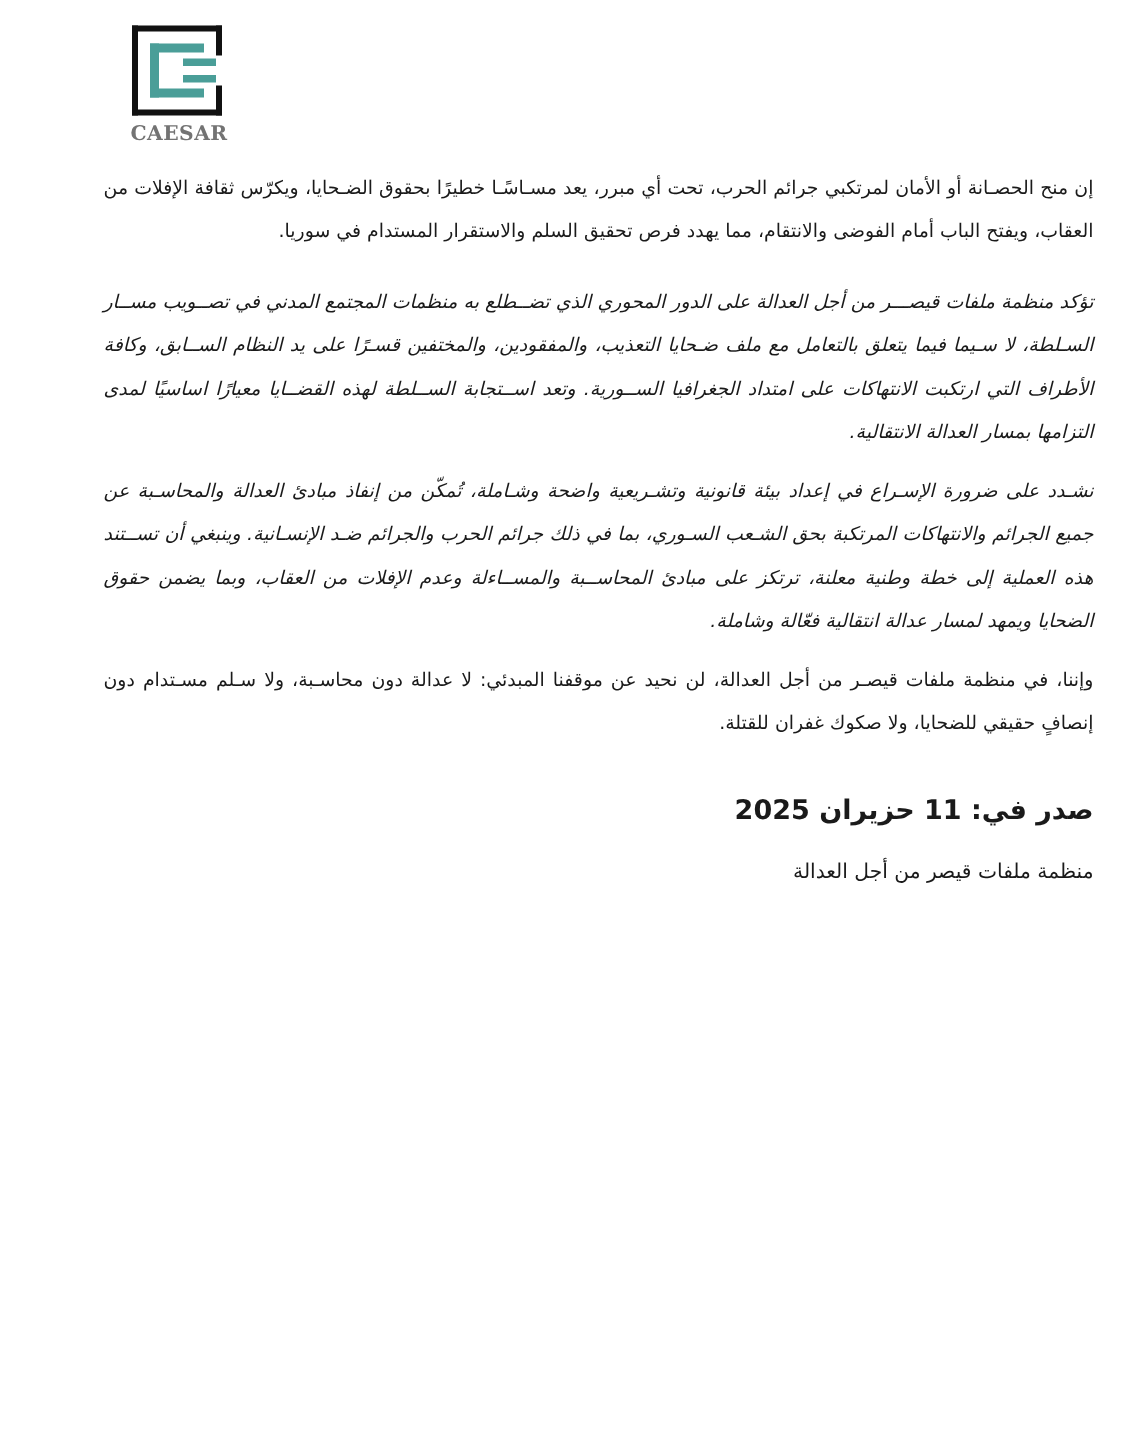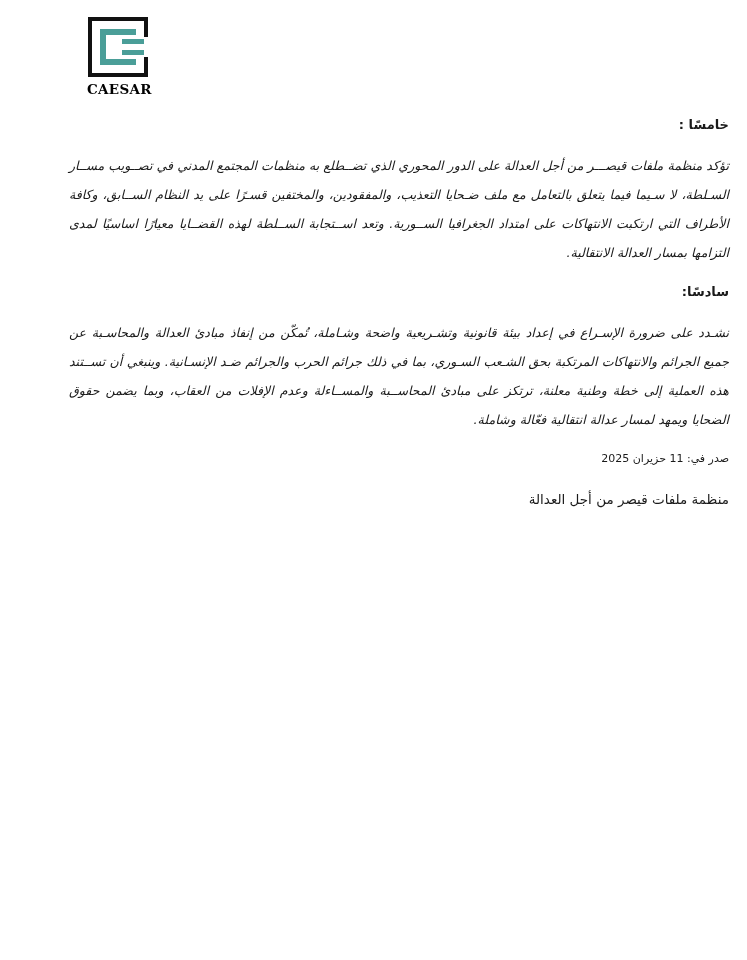--- a/index.html
+++ b/index.html
@@ -69,7 +69,7 @@
       font-weight: bold;
       font-size: 13.5px;
       letter-spacing: 0.3px;
-      color: #000000;
+      color: #737373;
       margin-top: 4px;
       text-align: center;
       width: 62px;

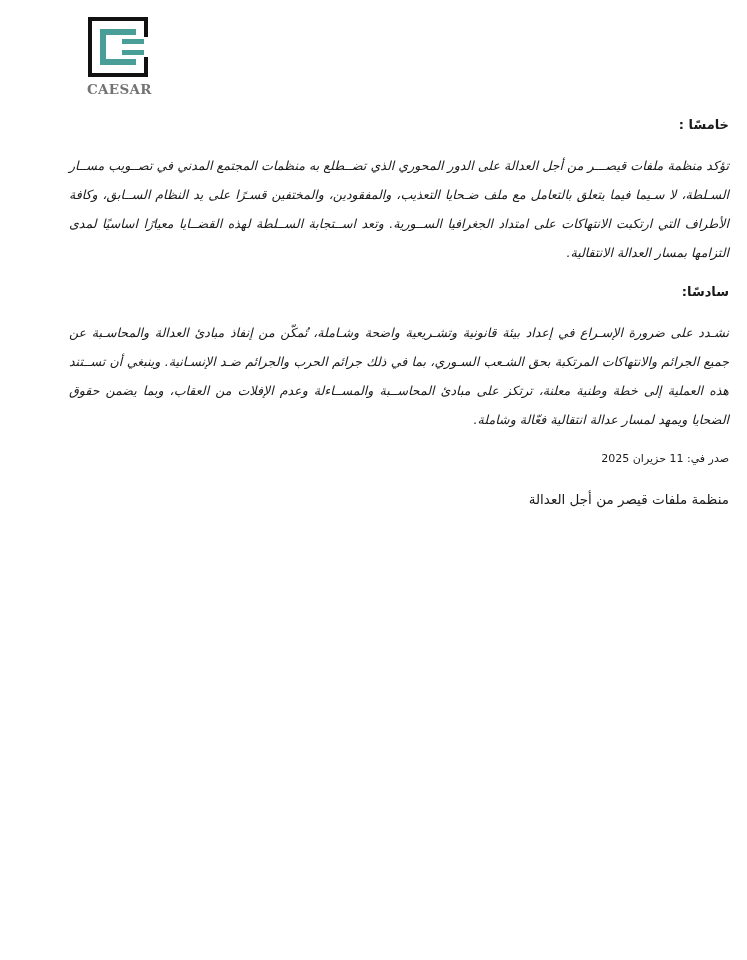--- a/index.html
+++ b/index.html
@@ -122,6 +122,7 @@
 </div>
 
 <div class="content">
+  <p class="para-1">إن منح الحصـانة أو الأمان لمرتكبي جرائم الحرب، تحت أي مبرر، يعد مسـاسًـا خطيرًا بحقوق الضـحايا، ويكرّس ثقافة الإفلات من العقاب، ويفتح الباب أمام الفوضى والانتقام، مما يهدد فرص تحقيق السلم والاستقرار المستدام في سوريا.</p>
 
   <p class="heading">خامسًا :</p>
   <p class="para-2">تؤكد منظمة ملفات قيصـــر من أجل العدالة على الدور المحوري الذي تضــطلع به منظمات المجتمع المدني في تصــويب مســار السـلطة، لا سـيما فيما يتعلق بالتعامل مع ملف ضـحايا التعذيب، والمفقودين، والمختفين قسـرًا على يد النظام الســابق، وكافة الأطراف التي ارتكبت الانتهاكات على امتداد الجغرافيا الســورية. وتعد اســتجابة الســلطة لهذه القضــايا معيارًا اساسيًا لمدى التزامها بمسار العدالة الانتقالية.</p>

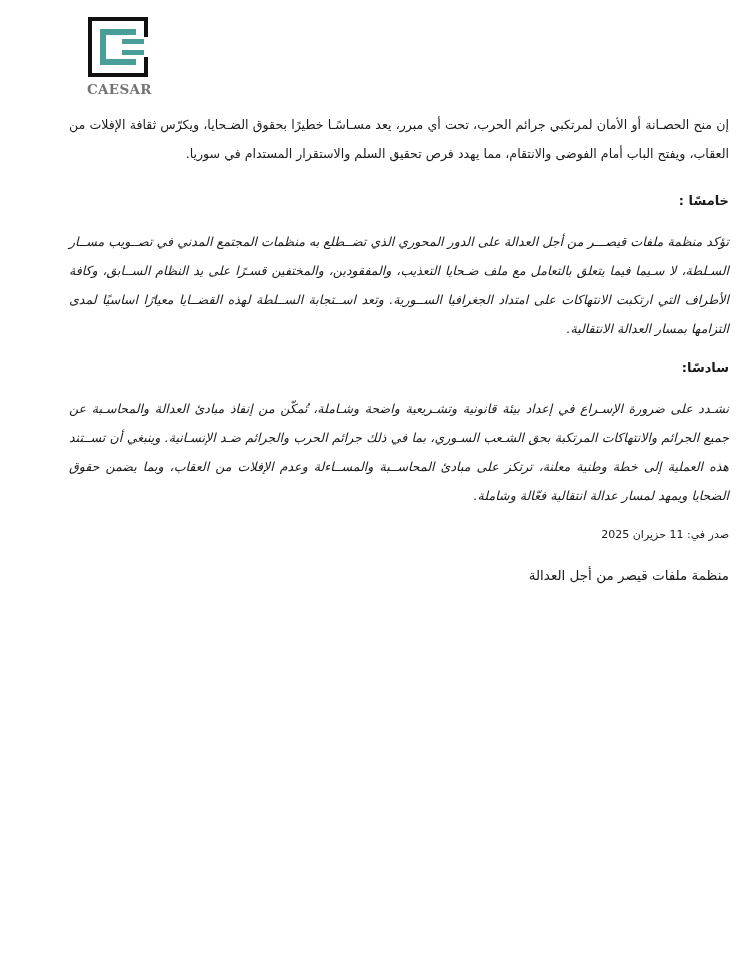--- a/index.html
+++ b/index.html
@@ -124,7 +124,6 @@
 <div class="content">
   <p class="para-1">إن منح الحصـانة أو الأمان لمرتكبي جرائم الحرب، تحت أي مبرر، يعد مسـاسًـا خطيرًا بحقوق الضـحايا، ويكرّس ثقافة الإفلات من العقاب، ويفتح الباب أمام الفوضى والانتقام، مما يهدد فرص تحقيق السلم والاستقرار المستدام في سوريا.</p>
 
-  <p class="heading">خامسًا :</p>
   <p class="para-2">تؤكد منظمة ملفات قيصـــر من أجل العدالة على الدور المحوري الذي تضــطلع به منظمات المجتمع المدني في تصــويب مســار السـلطة، لا سـيما فيما يتعلق بالتعامل مع ملف ضـحايا التعذيب، والمفقودين، والمختفين قسـرًا على يد النظام الســابق، وكافة الأطراف التي ارتكبت الانتهاكات على امتداد الجغرافيا الســورية. وتعد اســتجابة الســلطة لهذه القضــايا معيارًا اساسيًا لمدى التزامها بمسار العدالة الانتقالية.</p>
 
   <p class="heading">سادسًا:</p>

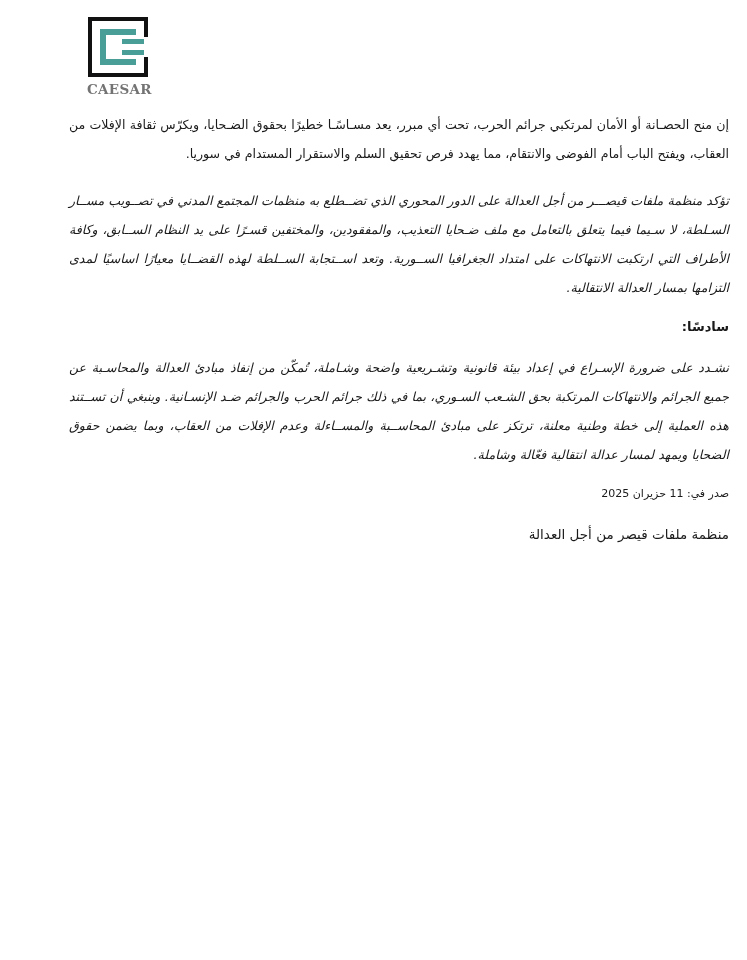--- a/index.html
+++ b/index.html
@@ -126,7 +126,6 @@
 
   <p class="para-2">تؤكد منظمة ملفات قيصـــر من أجل العدالة على الدور المحوري الذي تضــطلع به منظمات المجتمع المدني في تصــويب مســار السـلطة، لا سـيما فيما يتعلق بالتعامل مع ملف ضـحايا التعذيب، والمفقودين، والمختفين قسـرًا على يد النظام الســابق، وكافة الأطراف التي ارتكبت الانتهاكات على امتداد الجغرافيا الســورية. وتعد اســتجابة الســلطة لهذه القضــايا معيارًا اساسيًا لمدى التزامها بمسار العدالة الانتقالية.</p>
 
-  <p class="heading">سادسًا:</p>
   <p class="para-3">نشـدد على ضرورة الإسـراع في إعداد بيئة قانونية وتشـريعية واضحة وشـاملة، تُمكّن من إنفاذ مبادئ العدالة والمحاسـبة عن جميع الجرائم والانتهاكات المرتكبة بحق الشـعب السـوري، بما في ذلك جرائم الحرب والجرائم ضـد الإنسـانية. وينبغي أن تســتند هذه العملية إلى خطة وطنية معلنة، ترتكز على مبادئ المحاســبة والمســاءلة وعدم الإفلات من العقاب، وبما يضمن حقوق الضحايا ويمهد لمسار عدالة انتقالية فعّالة وشاملة.</p>
 
 

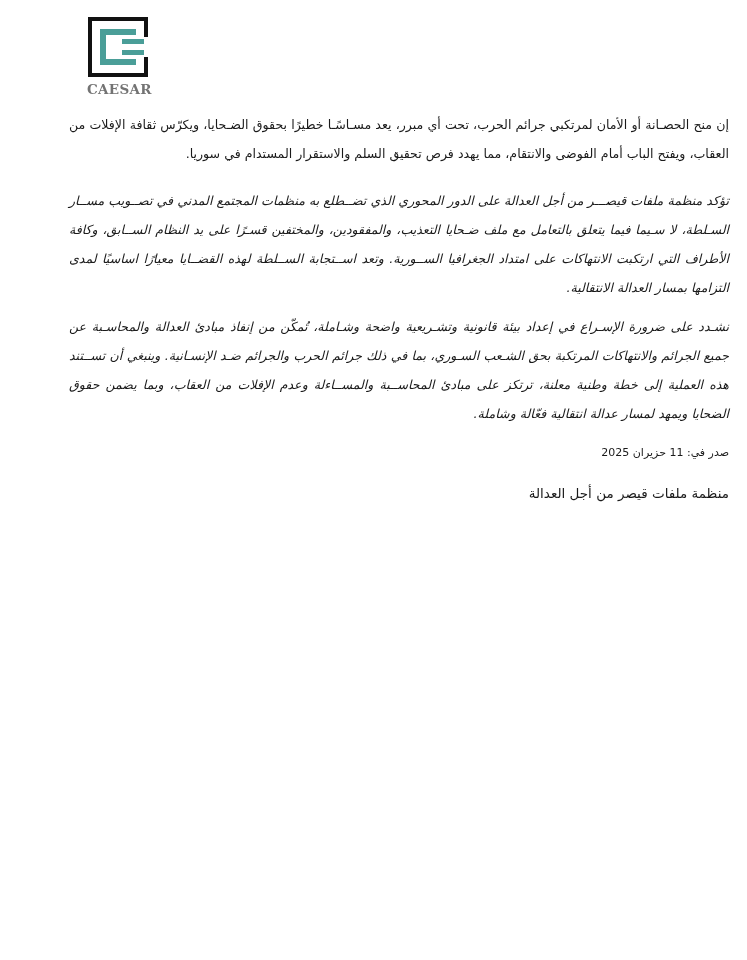--- a/index.html
+++ b/index.html
@@ -128,6 +128,7 @@
 
   <p class="para-3">نشـدد على ضرورة الإسـراع في إعداد بيئة قانونية وتشـريعية واضحة وشـاملة، تُمكّن من إنفاذ مبادئ العدالة والمحاسـبة عن جميع الجرائم والانتهاكات المرتكبة بحق الشـعب السـوري، بما في ذلك جرائم الحرب والجرائم ضـد الإنسـانية. وينبغي أن تســتند هذه العملية إلى خطة وطنية معلنة، ترتكز على مبادئ المحاســبة والمســاءلة وعدم الإفلات من العقاب، وبما يضمن حقوق الضحايا ويمهد لمسار عدالة انتقالية فعّالة وشاملة.</p>
 
+  <p class="para-4">وإننا، في منظمة ملفات قيصـر من أجل العدالة، لن نحيد عن موقفنا المبدئي: لا عدالة دون محاسـبة، ولا سـلم مسـتدام دون إنصافٍ حقيقي للضحايا، ولا صكوك غفران للقتلة.</p>
 
   <p class="issued">صدر في: 11 حزيران 2025</p>
   <p class="signature">منظمة ملفات قيصر من أجل العدالة</p>

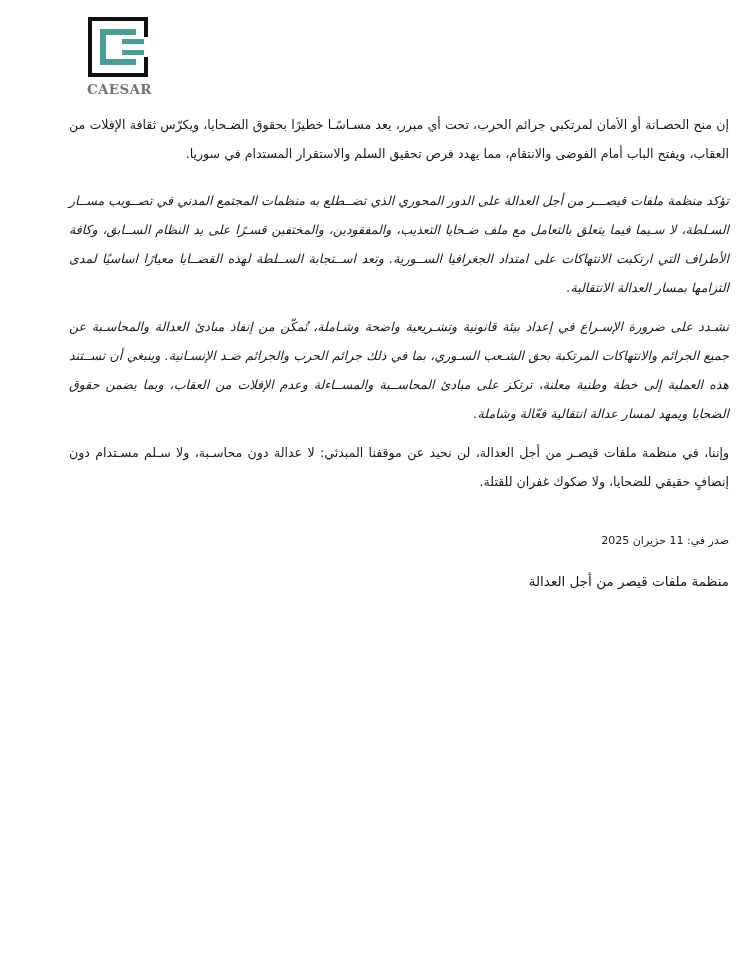--- a/index.html
+++ b/index.html
@@ -97,8 +97,8 @@
     .para-2, .para-3 { margin-bottom: 10px !important; font-style: italic; }
     .para-4 { margin-bottom: 30px !important; }
     .issued {
-      font-weight: normal;
-      font-size: 11px;
+      font-weight: bold;
+      font-size: 18px;
       margin-bottom: 12px !important;
     }
     .signature {

